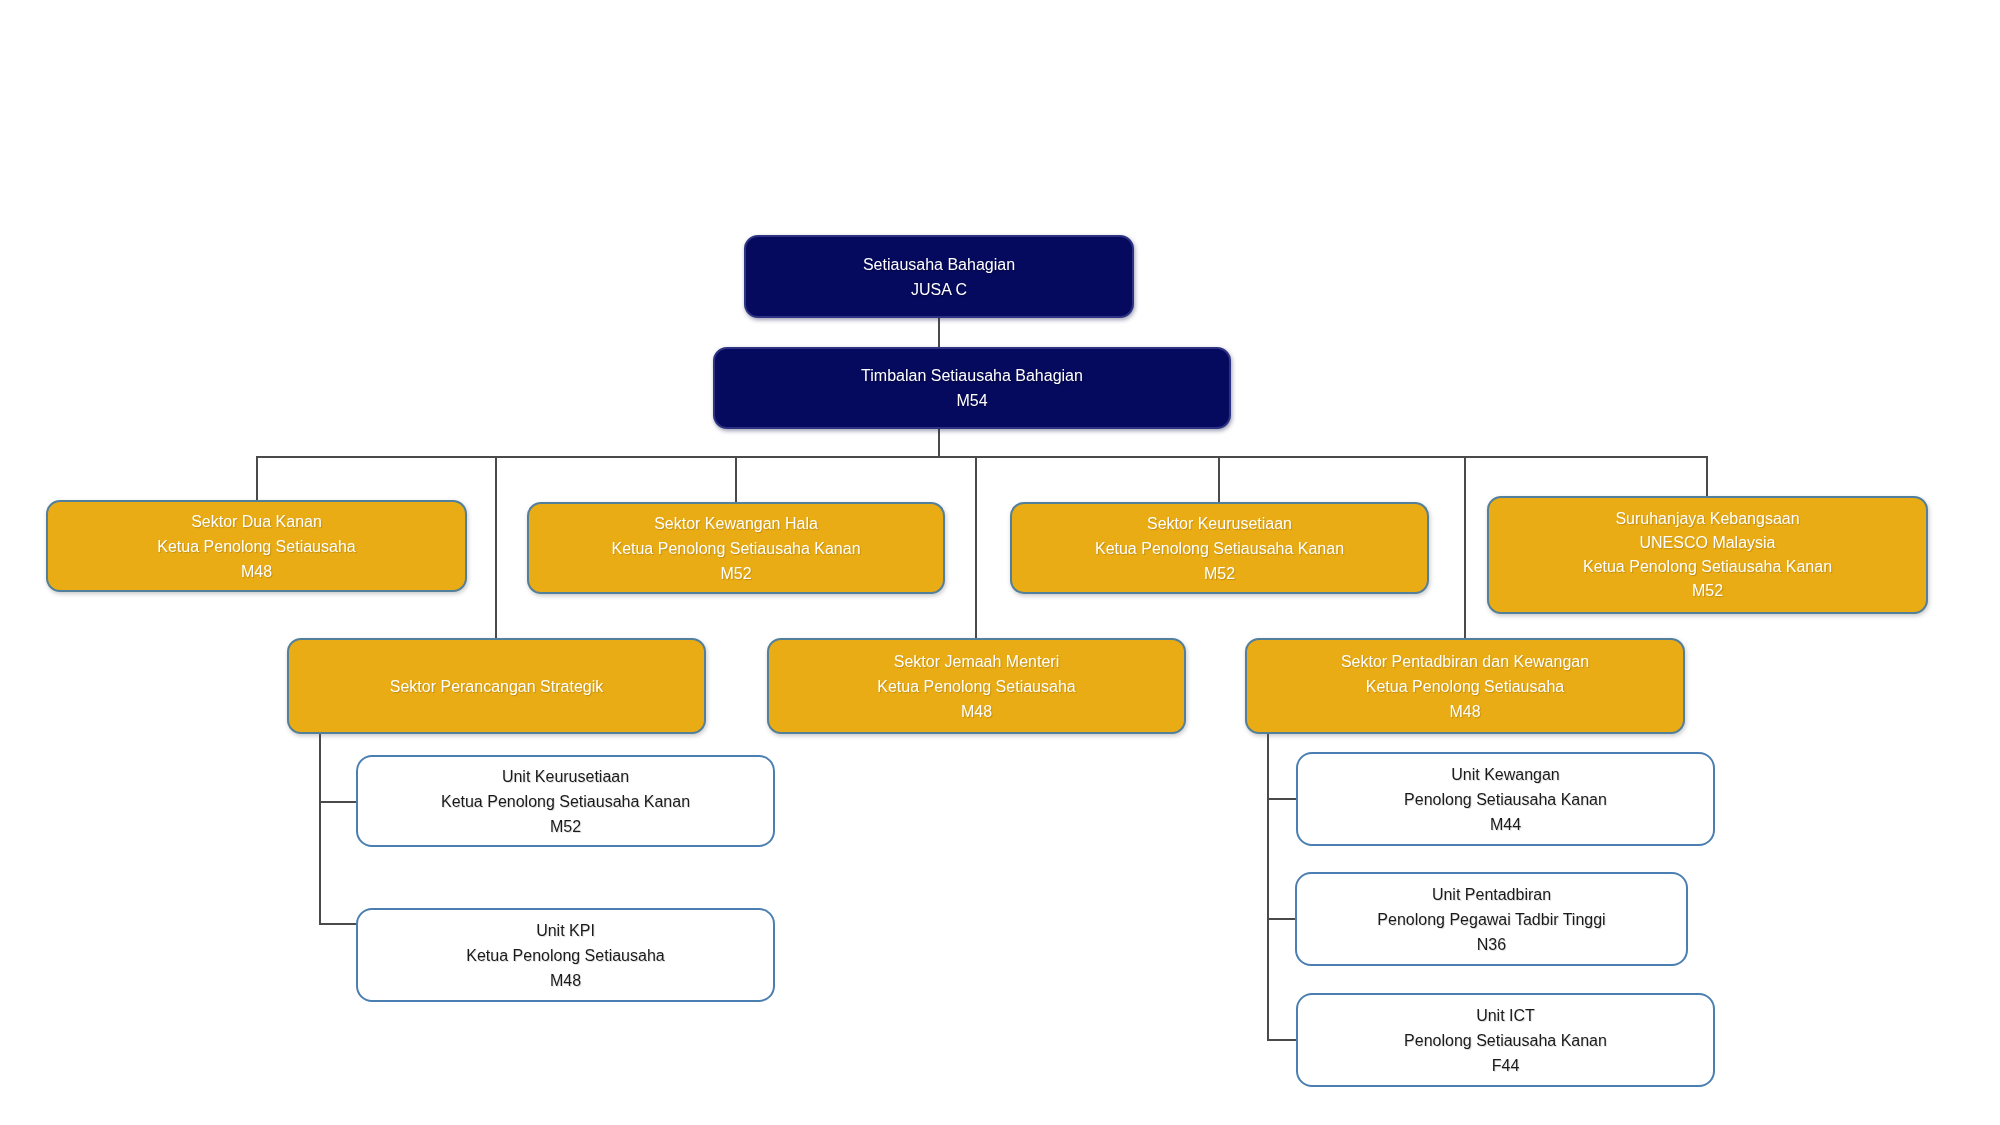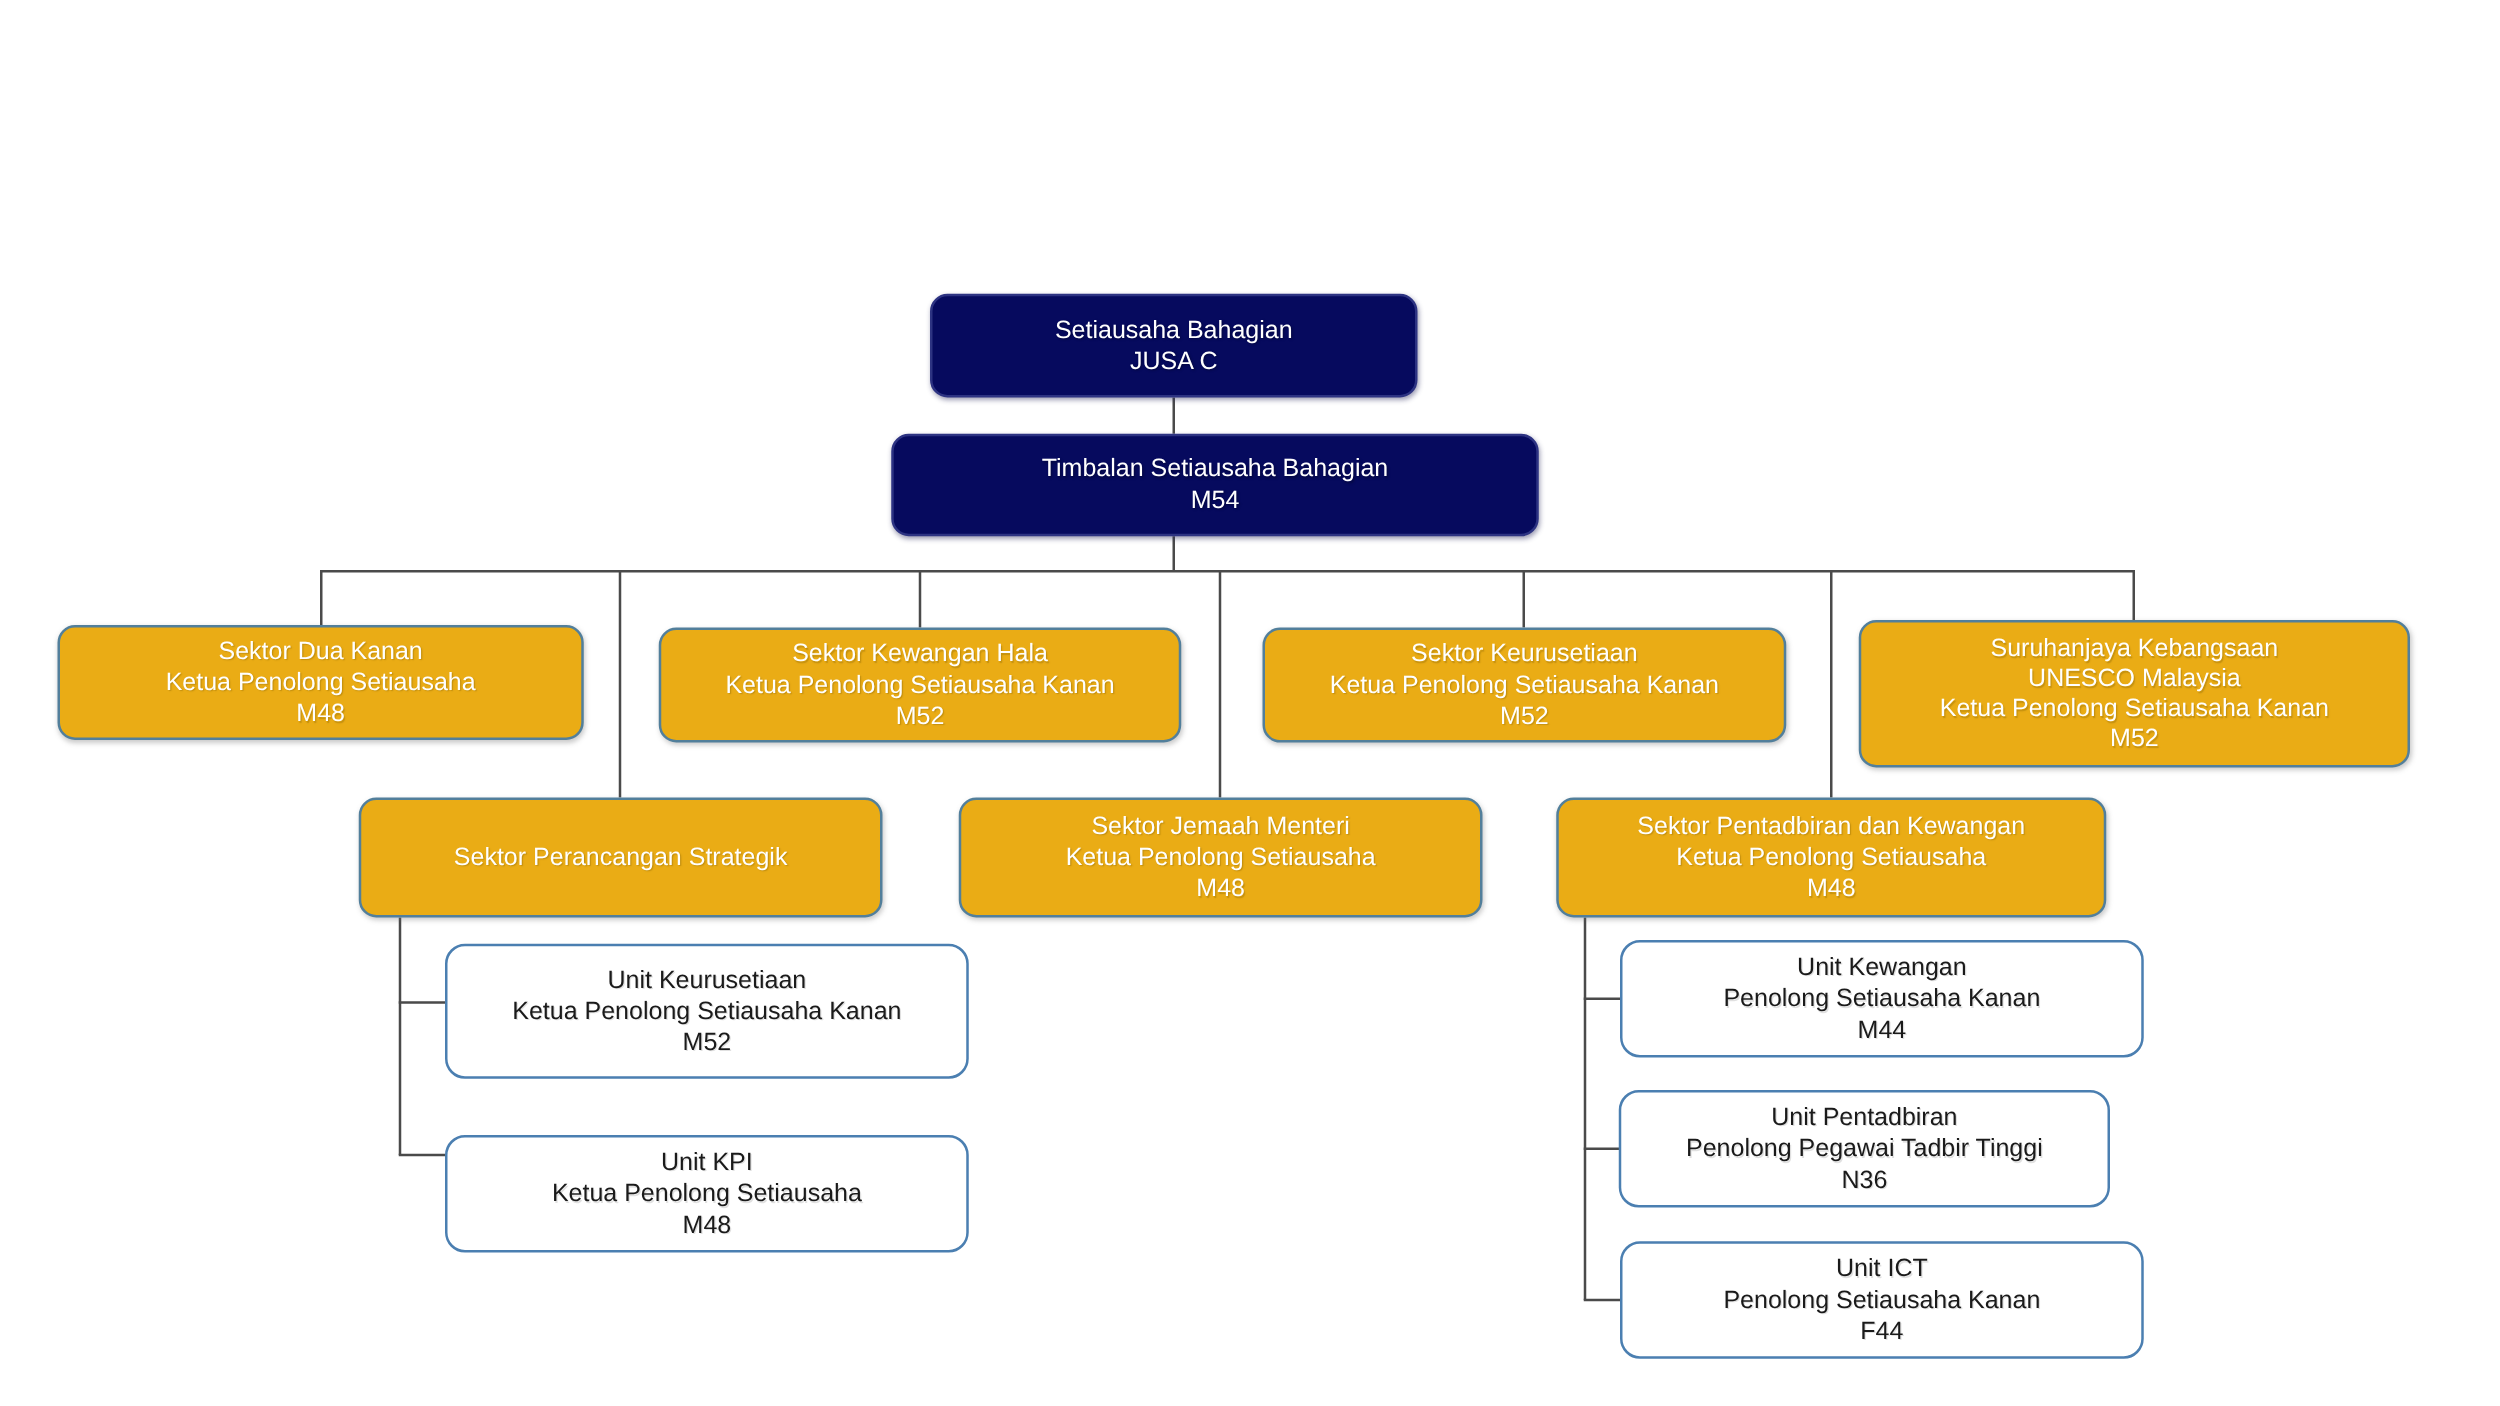--- a/index.html
+++ b/index.html
@@ -23,7 +23,7 @@
   .node{
     position:absolute;display:flex;flex-direction:column;
     align-items:center;justify-content:center;
-    text-align:center;font-size:20px;line-height:25px;
+    text-align:center;font-size:16px;line-height:25px;
     border-radius:14px;padding:4px 10px;
   }
   .navy{

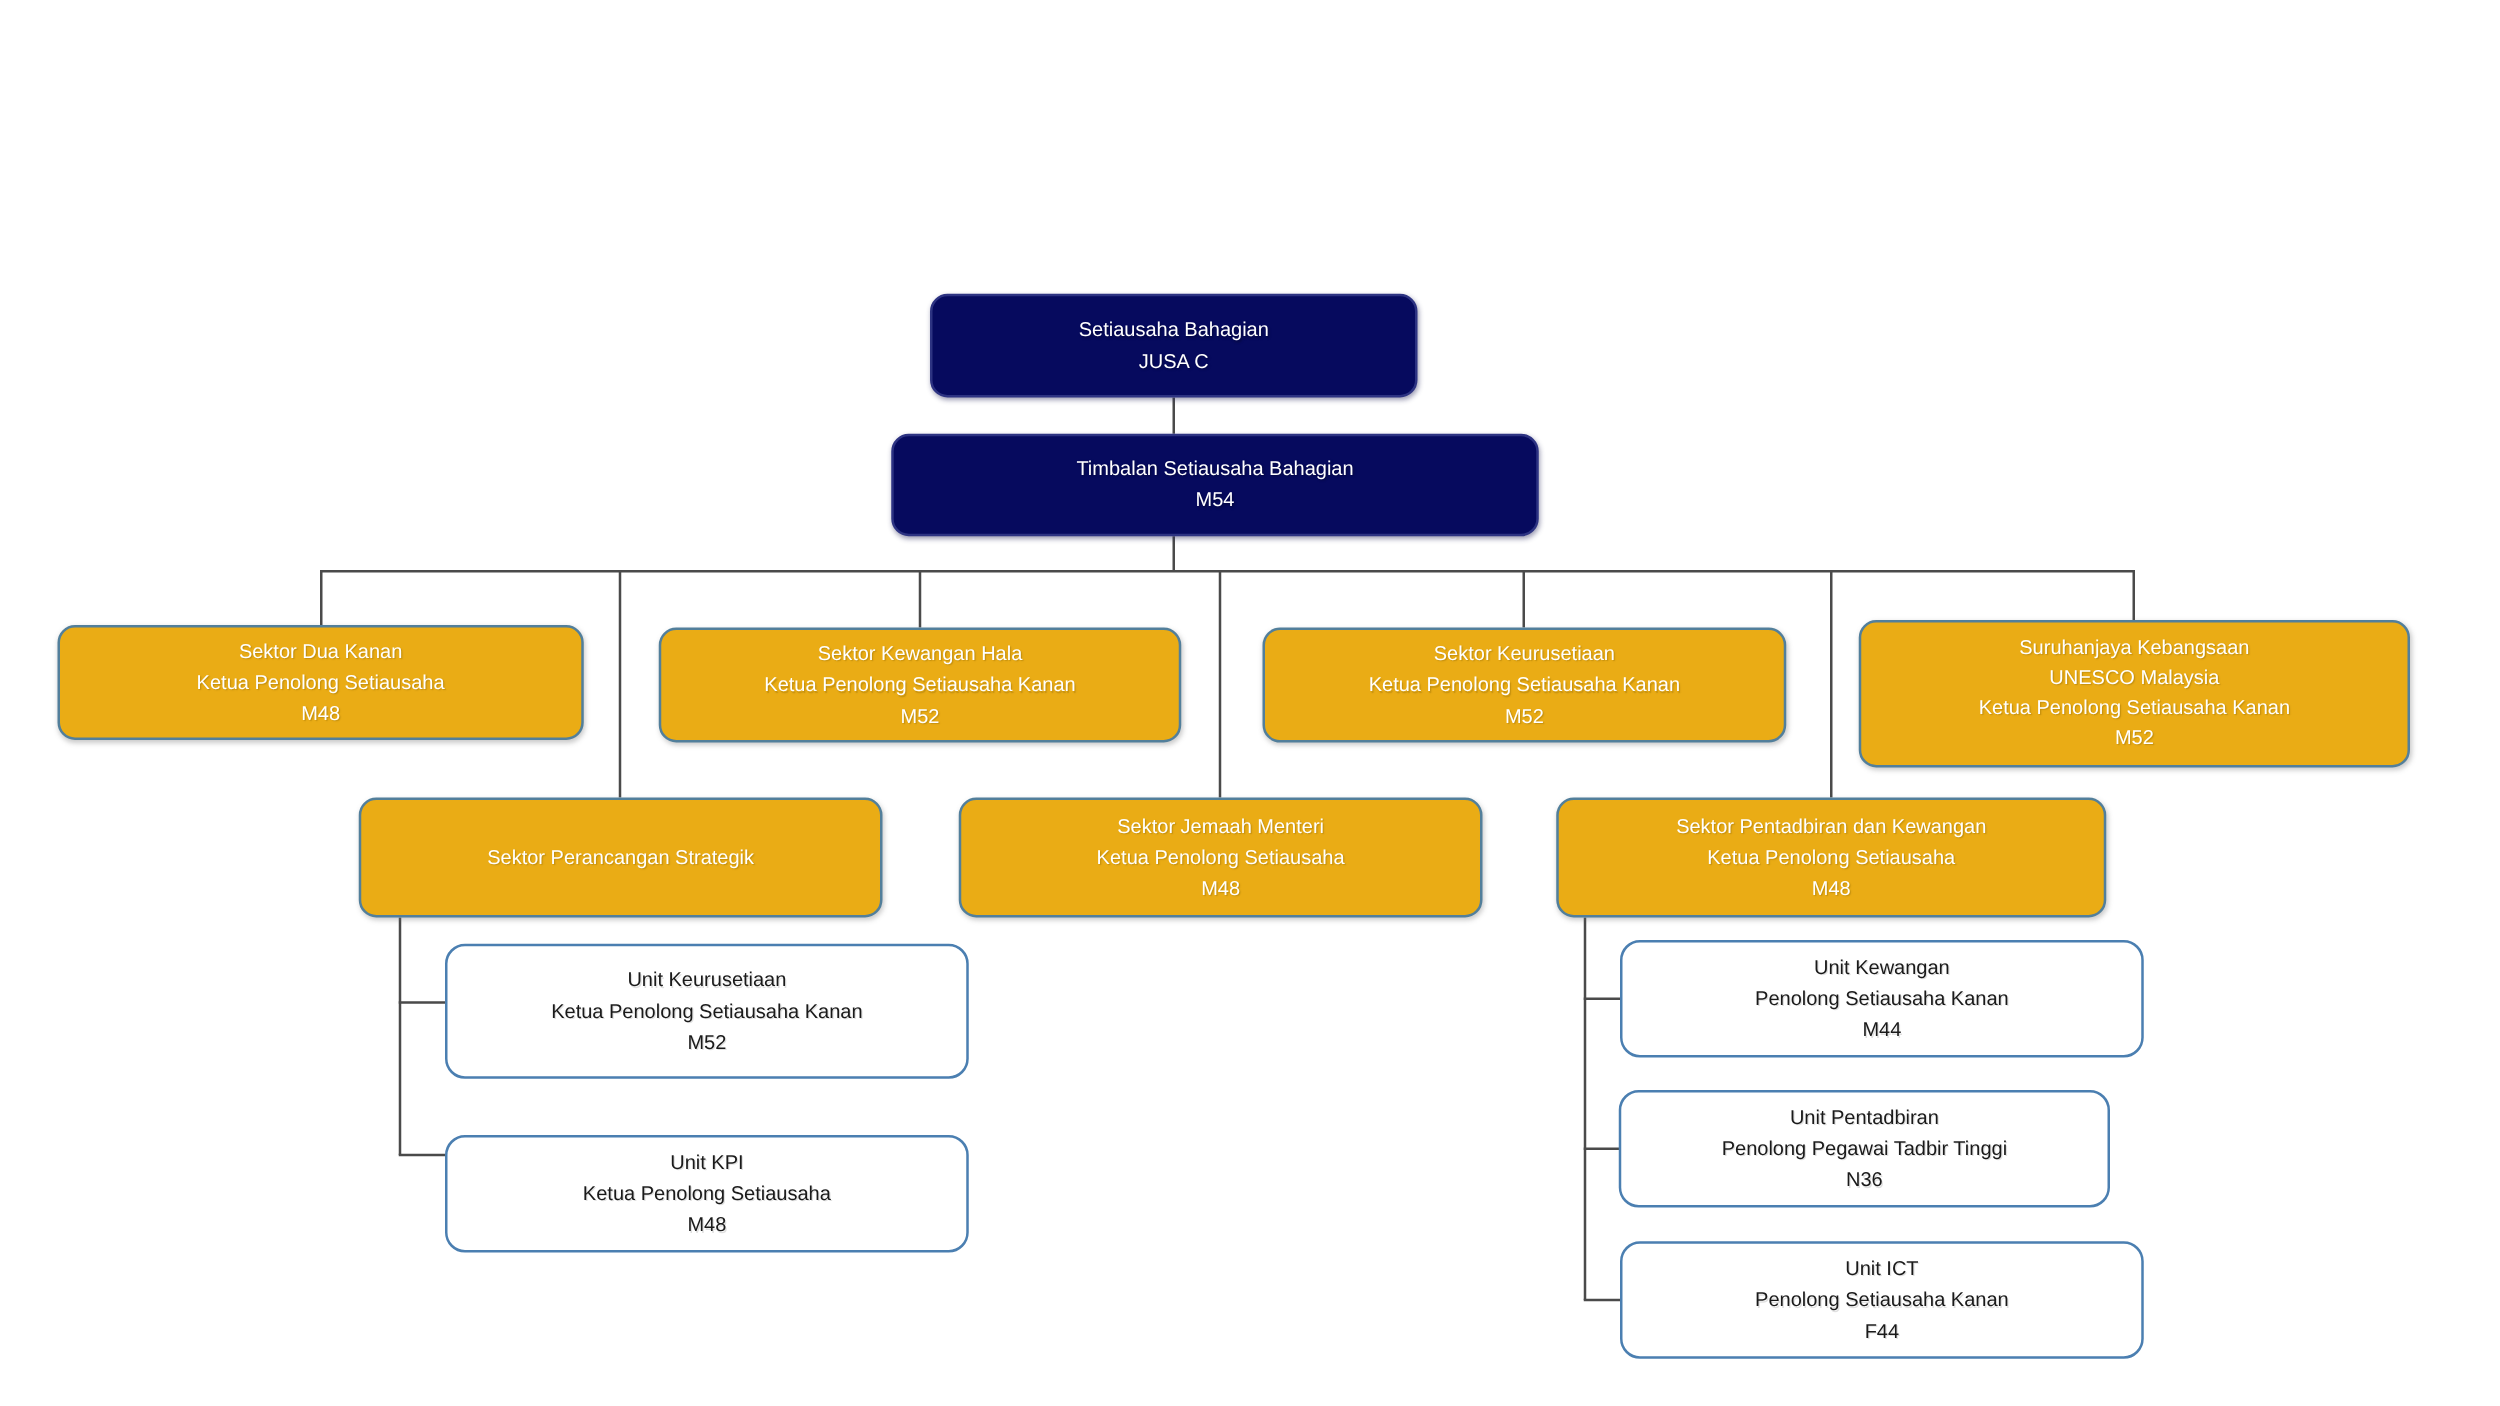--- a/index.html
+++ b/index.html
@@ -114,7 +114,7 @@
   <div>M48</div>
 </div>
 
-<div class="node unit" style="left:356px;top:755px;width:419px;height:108px">
+<div class="node unit" style="left:356px;top:755px;width:419px;height:92px">
   <div>Unit Keurusetiaan</div>
   <div>Ketua Penolong Setiausaha Kanan</div>
   <div>M52</div>

